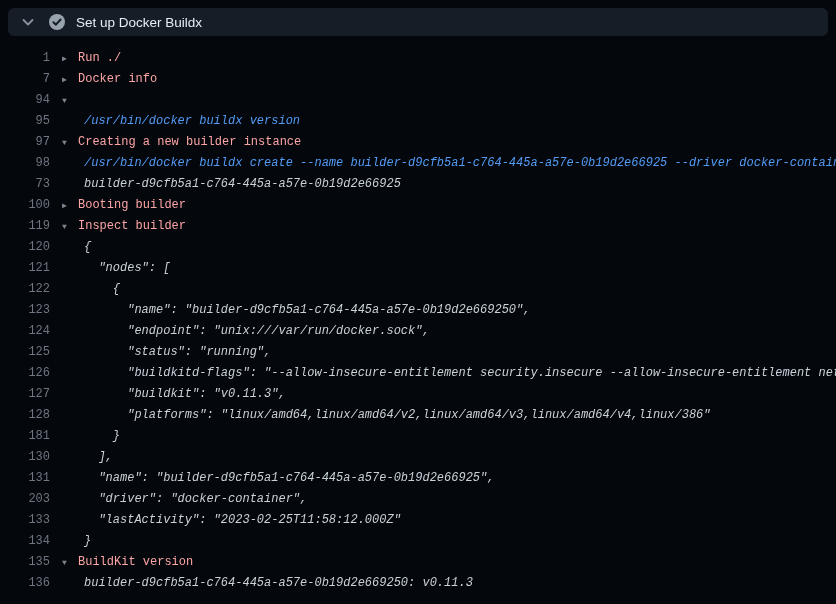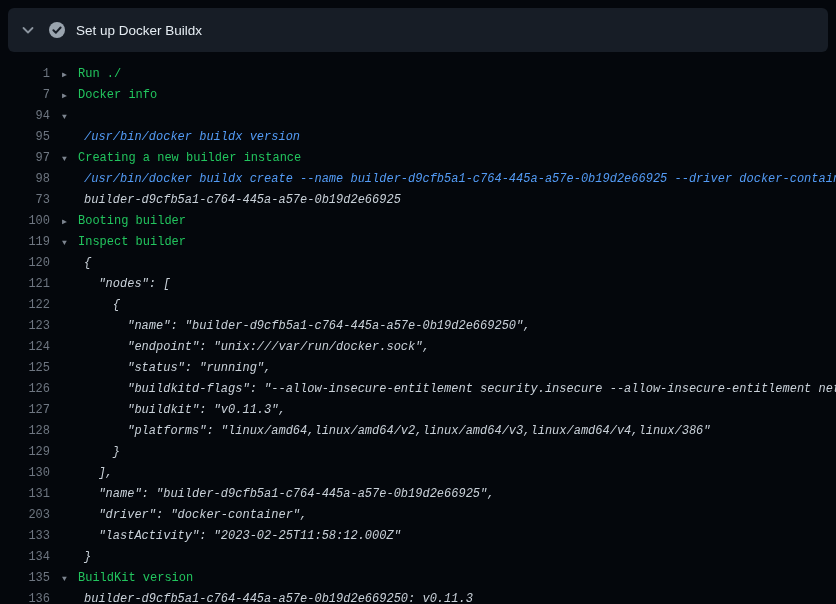--- a/index.html
+++ b/index.html
@@ -17,7 +17,7 @@
   }
   .step-header {
     margin: 8px 8px 0 8px;
-    height: 44px;
+    height: 28px;
     background: #171d26;
     border-radius: 6px;
     display: flex;

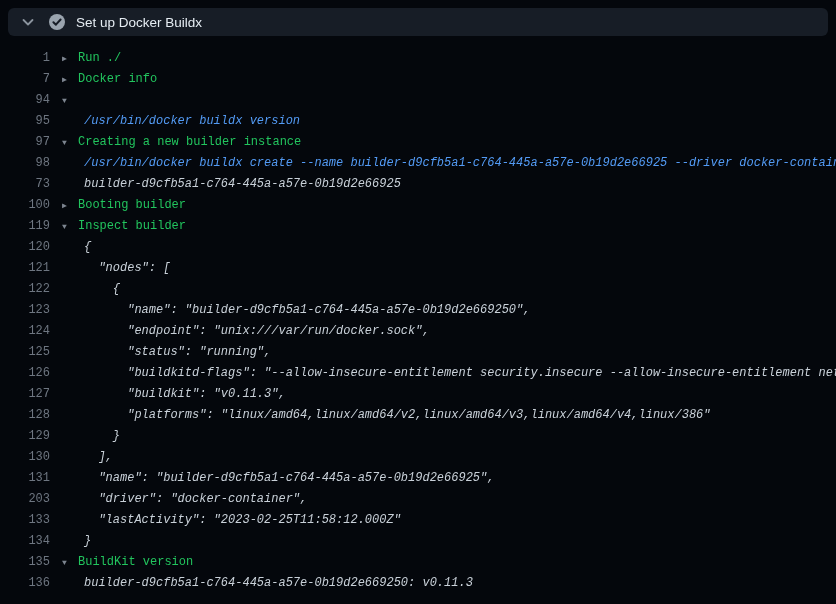--- a/index.html
+++ b/index.html
@@ -84,7 +84,7 @@
     font-size: 8px;
   }
   .group-label {
-    color: #22c55e;
+    color: #fca5a5;
   }
   .plain-text {
     margin-left: 34px;

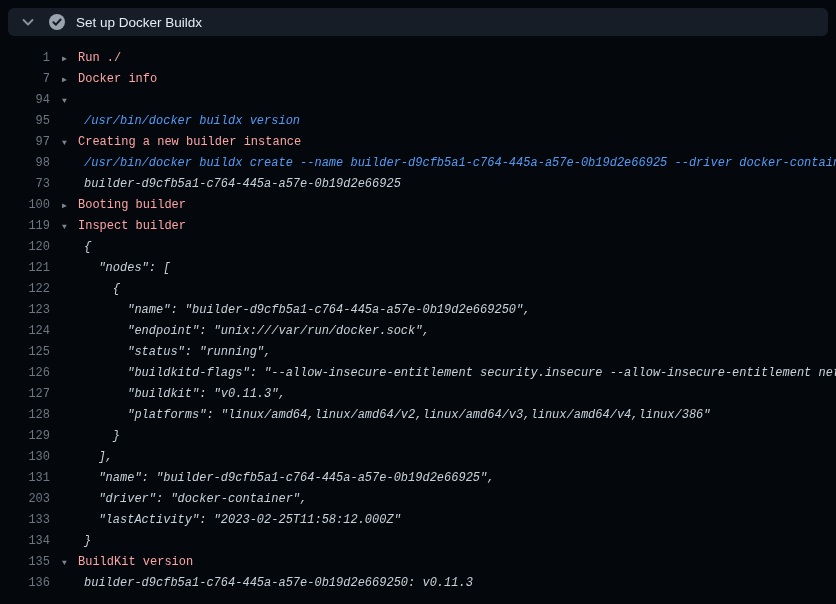--- a/index.html
+++ b/index.html
@@ -135,7 +135,7 @@
       <div class="log-line"><a class="ln">126</a><span class="plain-text">      "buildkitd-flags": "--allow-insecure-entitlement security.insecure --allow-insecure-entitlement network.host",</span></div>
       <div class="log-line"><a class="ln">127</a><span class="plain-text">      "buildkit": "v0.11.3",</span></div>
       <div class="log-line"><a class="ln">128</a><span class="plain-text">      "platforms": "linux/amd64,linux/amd64/v2,linux/amd64/v3,linux/amd64/v4,linux/386"</span></div>
-      <div class="log-line"><a class="ln">129</a><span class="plain-text">    }</span></div>
+      <div class="log-line"><a class="ln">181</a><span class="plain-text">    }</span></div>
       <div class="log-line"><a class="ln">130</a><span class="plain-text">  ],</span></div>
       <div class="log-line"><a class="ln">131</a><span class="plain-text">  "name": "builder-d9cfb5a1-c764-445a-a57e-0b19d2e66925",</span></div>
       <div class="log-line"><a class="ln">203</a><span class="plain-text">  "driver": "docker-container",</span></div>

